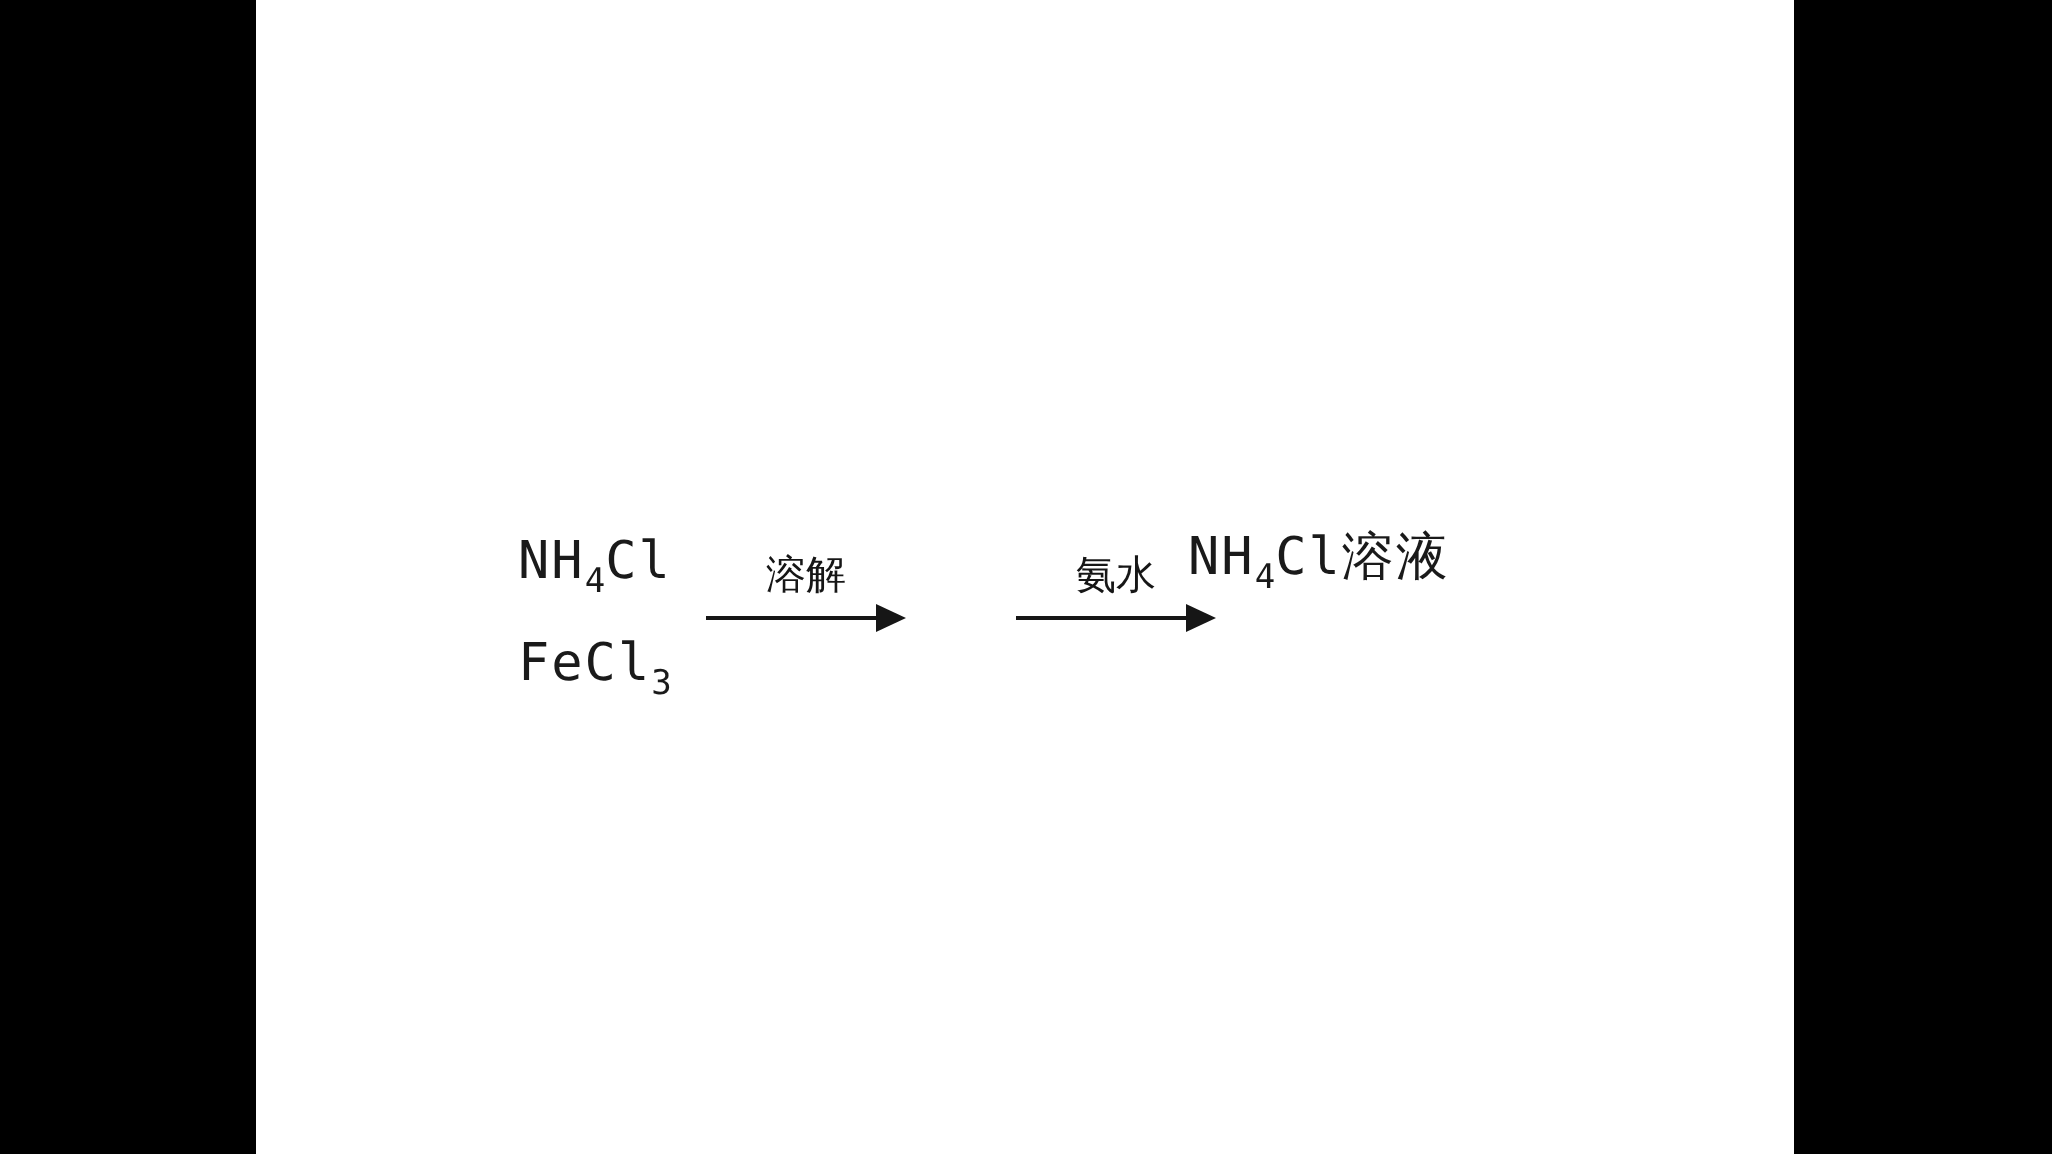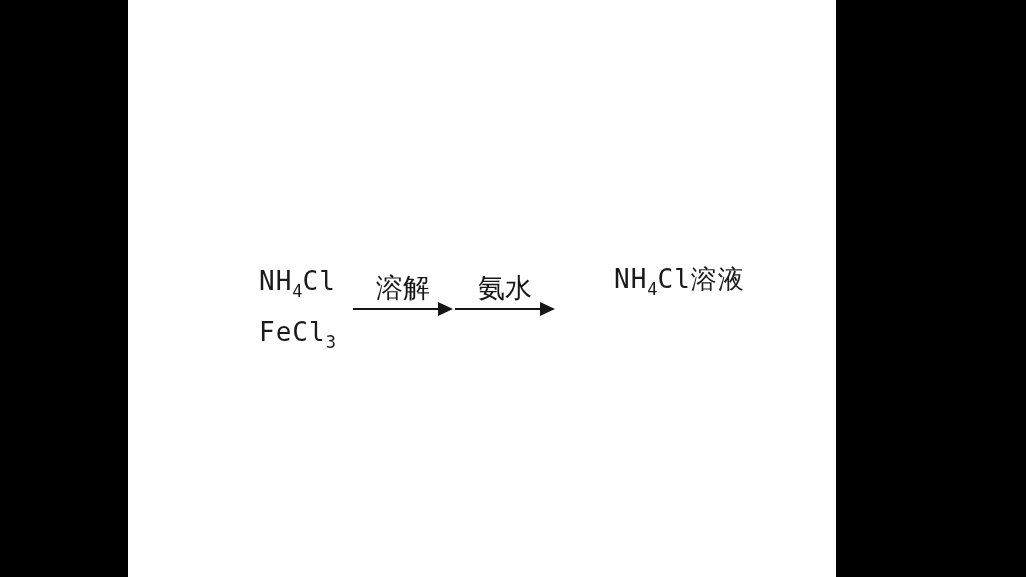--- a/index.html
+++ b/index.html
@@ -9,7 +9,7 @@
   }
   .screen {
     position: relative;
-    width: 836px;
+    width: 1026px;
     height: 577px;
     background: #ffffff;
     overflow: hidden;

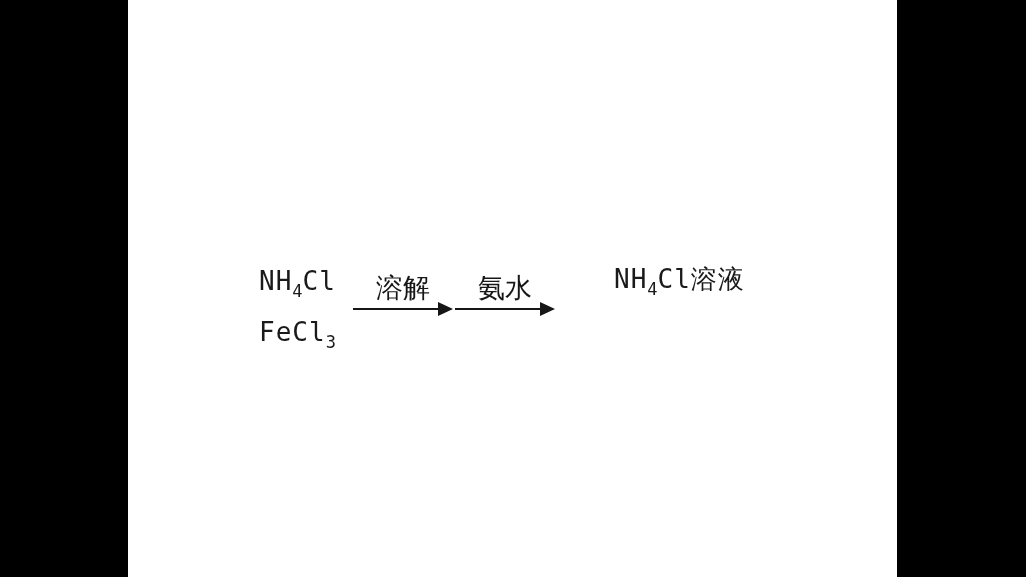--- a/index.html
+++ b/index.html
@@ -58,7 +58,7 @@
   .arrow-label {
     display: block;
     text-align: center;
-    font-size: 27px;
+    font-size: 20px;
     line-height: 29px;
     font-family: Liberation Serif, serif;
     color: #161616;

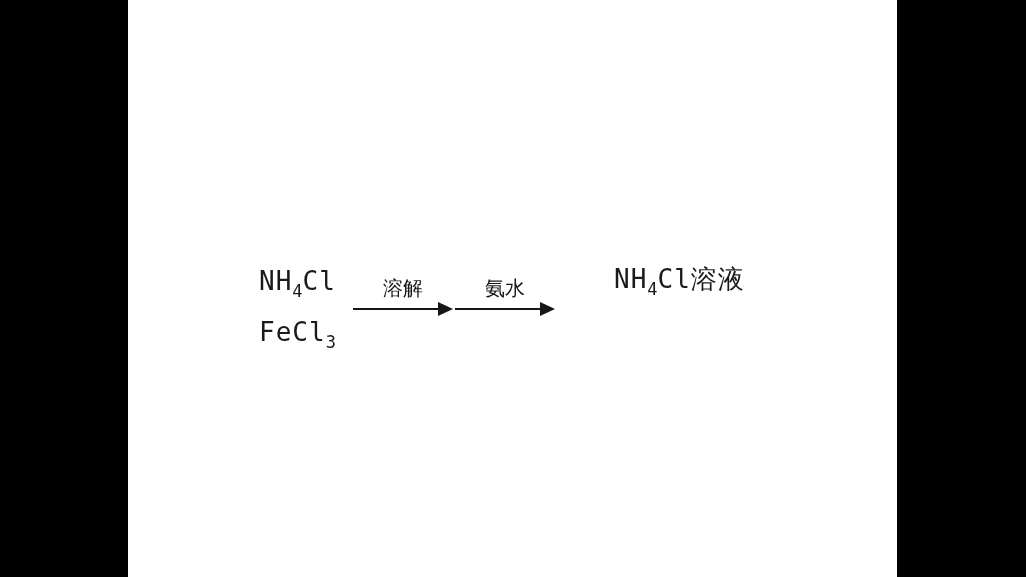--- a/index.html
+++ b/index.html
@@ -53,7 +53,7 @@
     width: 100px;
   }
   .arrow-group.step-1 { left: 353px; }
-  .arrow-group.step-2 { left: 455px; }
+  .arrow-group.step-2 { left: 508px; }
 
   .arrow-label {
     display: block;

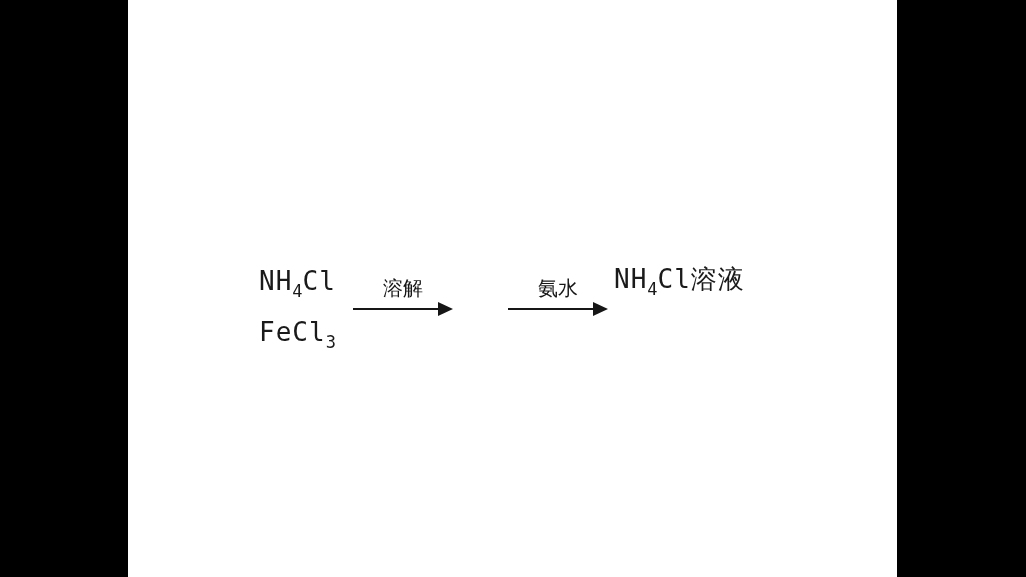--- a/index.html
+++ b/index.html
@@ -32,7 +32,7 @@
     row-gap: 21px;
   }
   .chem-block.reactants { left: 259px; top: 266px; }
-  .chem-block.products  { left: 614px; top: 264px; }
+  .chem-block.products  { left: 594px; top: 264px; }
 
   .chem-line {
     font-size: 26px;

